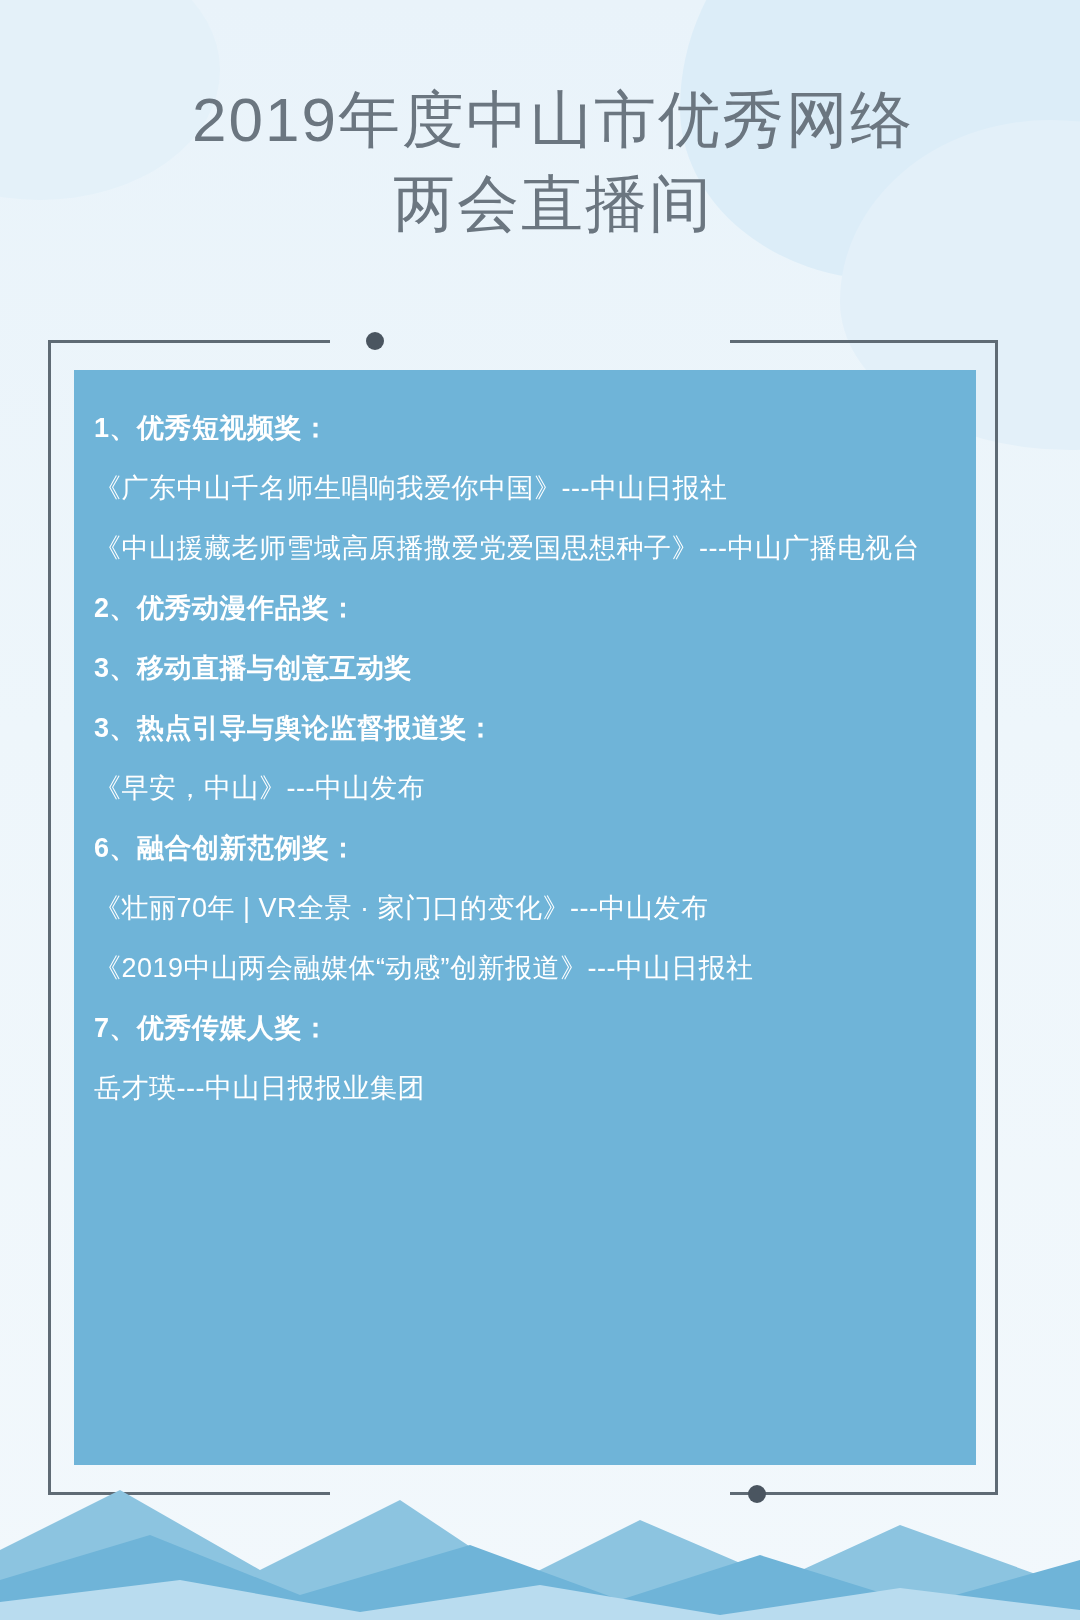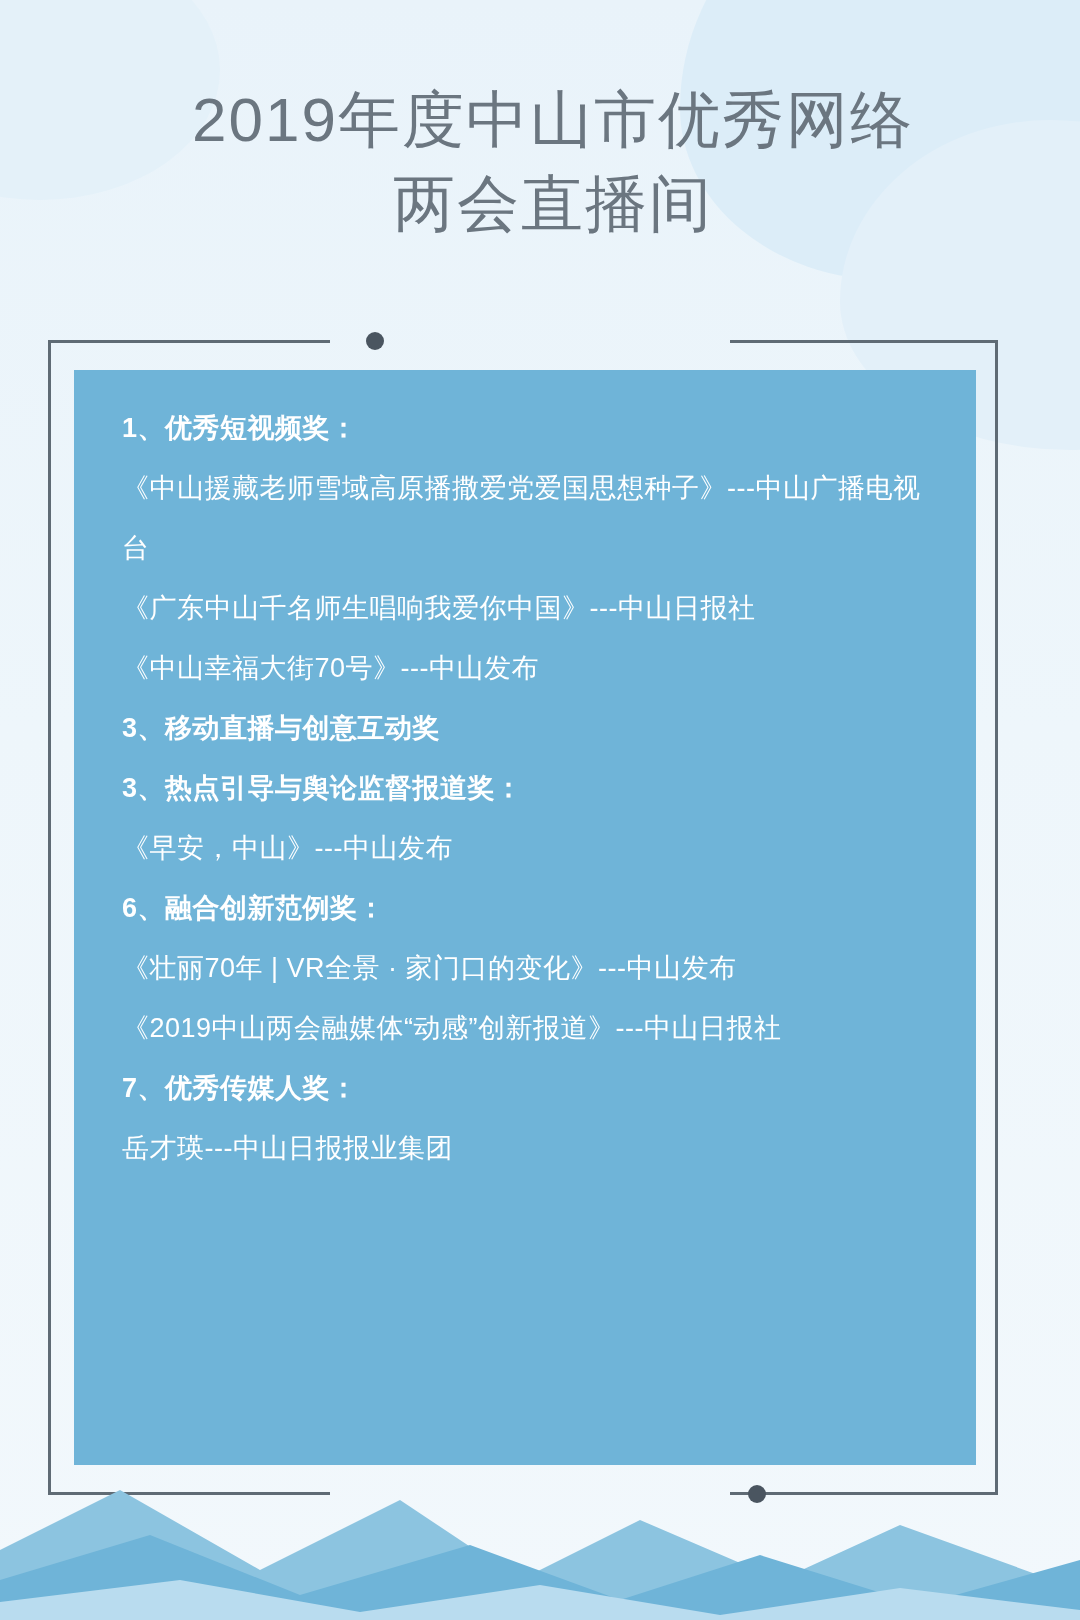--- a/index.html
+++ b/index.html
@@ -132,7 +132,7 @@
     background: #6fb4d8;
     z-index: 5;
     box-sizing: border-box;
-    padding: 28px 34px 20px 48px;
+    padding: 28px 34px 20px 20px;
     overflow: hidden;
   }
   .entry {

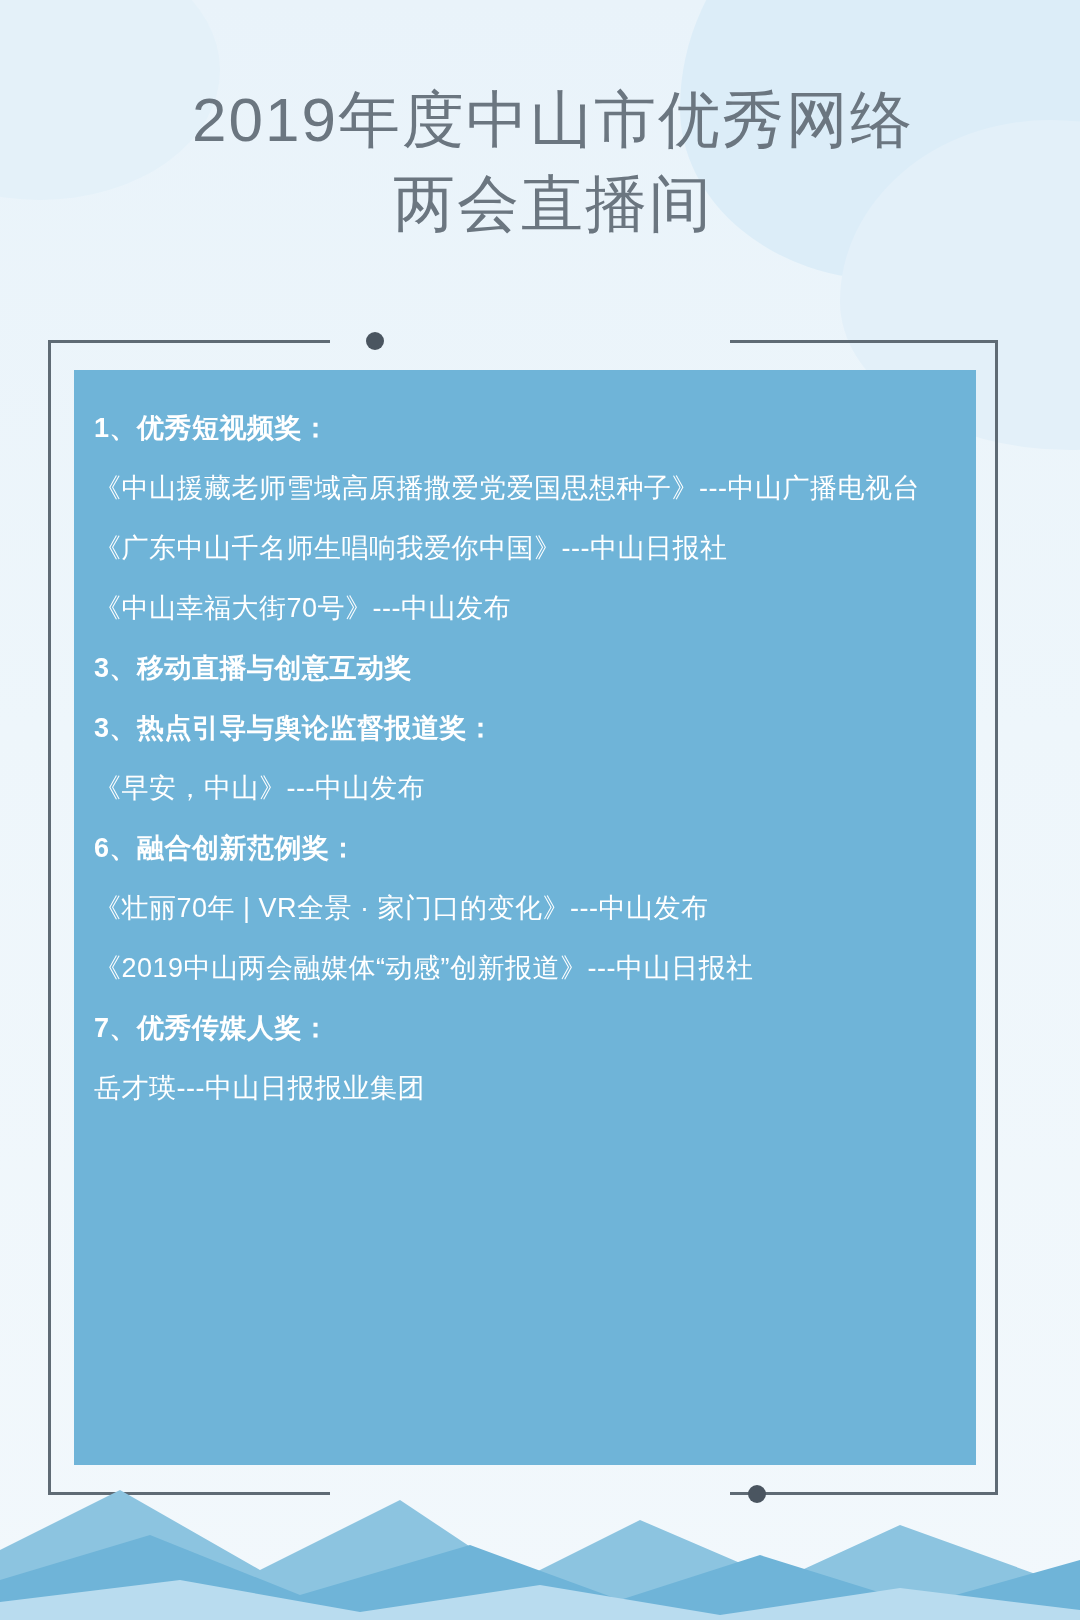--- a/index.html
+++ b/index.html
@@ -184,8 +184,8 @@
 
   <div class="panel" id="award-list">
       <div class="entry heading">1、优秀短视频奖：</div>
+      <div class="entry">《广东中山千名师生唱响我爱你中国》---中山日报社</div>
       <div class="entry">《中山援藏老师雪域高原播撒爱党爱国思想种子》---中山广播电视台</div>
-      <div class="entry">《广东中山千名师生唱响我爱你中国》---中山日报社</div>
       <div class="entry">《中山幸福大街70号》---中山发布</div>
       <div class="entry heading">3、移动直播与创意互动奖</div>
       <div class="entry heading">3、热点引导与舆论监督报道奖：</div>

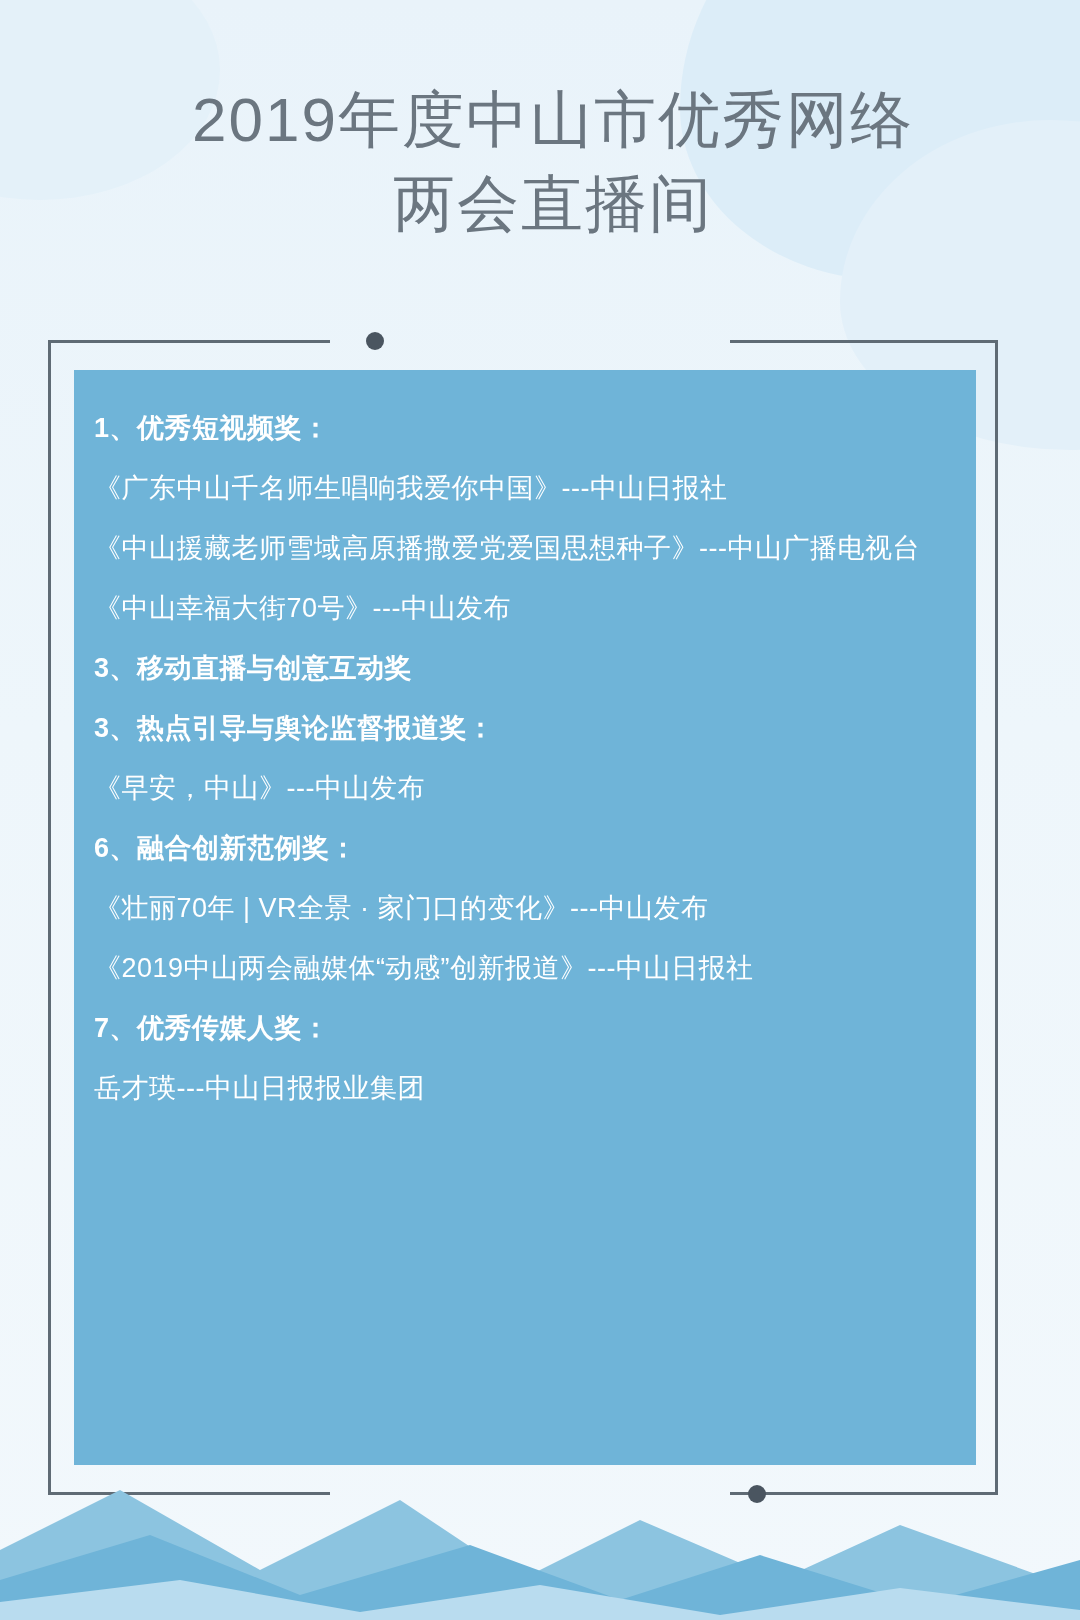--- a/index.html
+++ b/index.html
@@ -186,6 +186,7 @@
       <div class="entry heading">1、优秀短视频奖：</div>
       <div class="entry">《广东中山千名师生唱响我爱你中国》---中山日报社</div>
       <div class="entry">《中山援藏老师雪域高原播撒爱党爱国思想种子》---中山广播电视台</div>
+      <div class="entry heading">2、优秀动漫作品奖：</div>
       <div class="entry">《中山幸福大街70号》---中山发布</div>
       <div class="entry heading">3、移动直播与创意互动奖</div>
       <div class="entry heading">3、热点引导与舆论监督报道奖：</div>

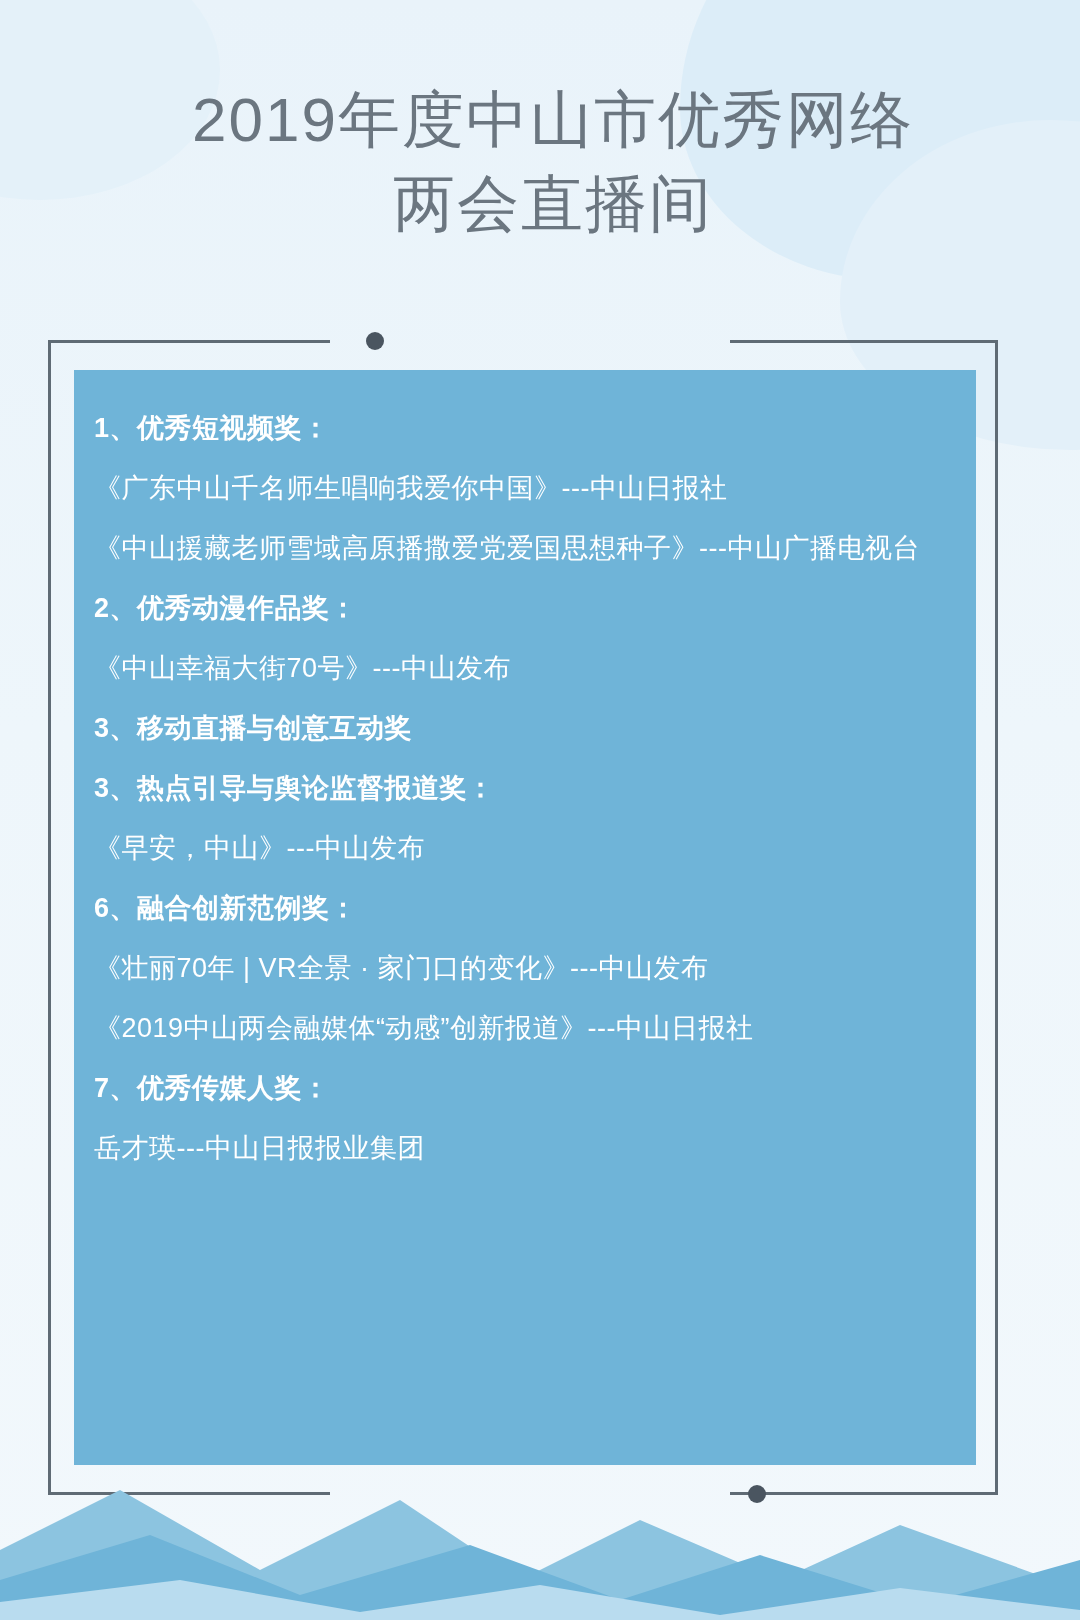--- a/index.html
+++ b/index.html
@@ -187,7 +187,6 @@
       <div class="entry">《广东中山千名师生唱响我爱你中国》---中山日报社</div>
       <div class="entry">《中山援藏老师雪域高原播撒爱党爱国思想种子》---中山广播电视台</div>
       <div class="entry heading">2、优秀动漫作品奖：</div>
-      <div class="entry">《中山幸福大街70号》---中山发布</div>
       <div class="entry heading">3、移动直播与创意互动奖</div>
       <div class="entry heading">3、热点引导与舆论监督报道奖：</div>
       <div class="entry">《早安，中山》---中山发布</div>

